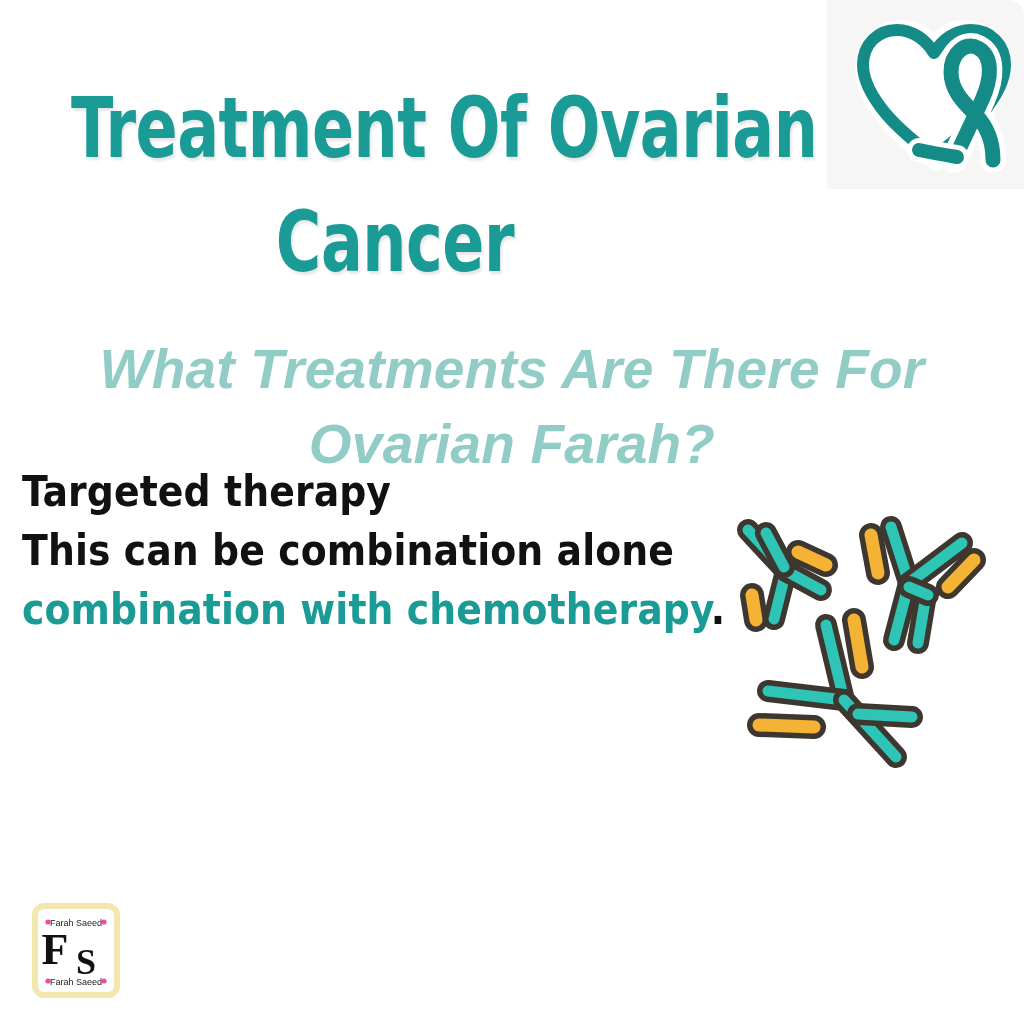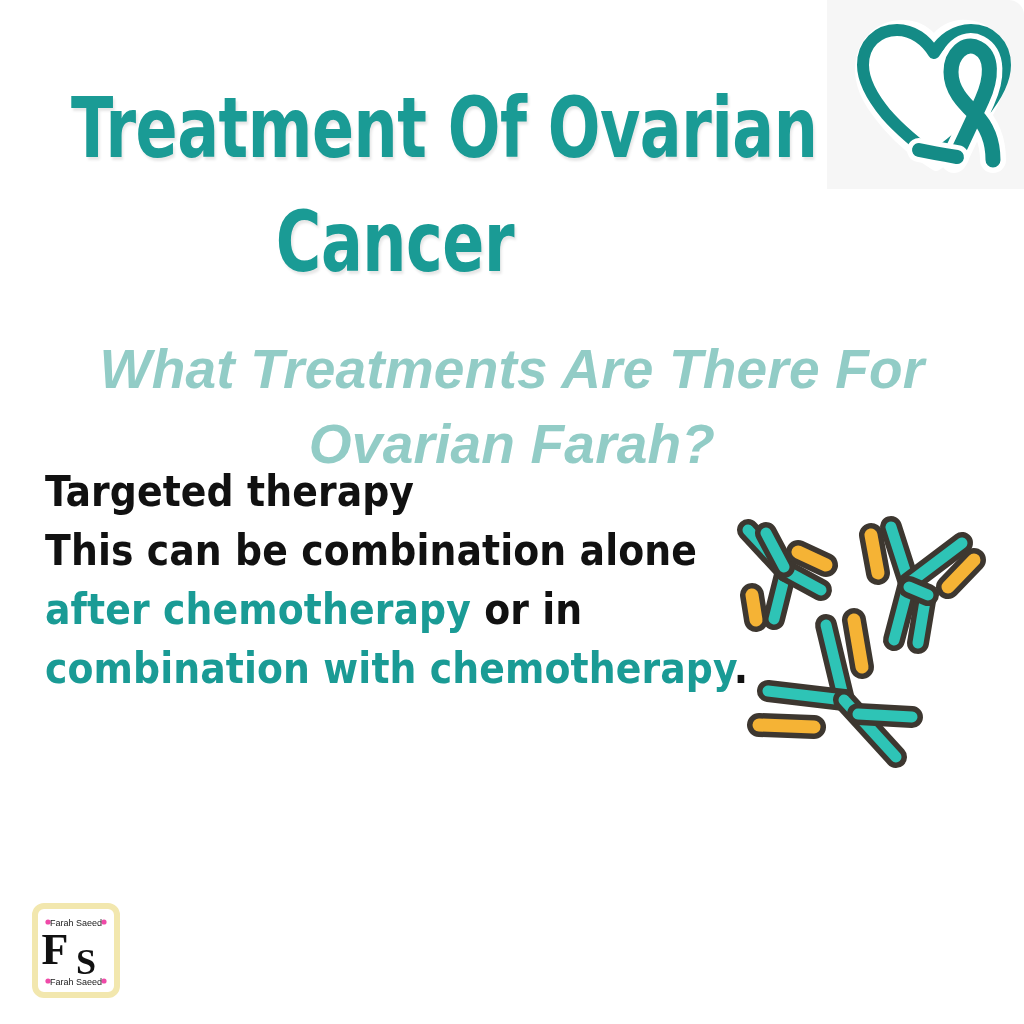--- a/index.html
+++ b/index.html
@@ -86,7 +86,7 @@
     color: #111111;
     letter-spacing: 0.1px;
   }
-  .body-copy .line { display: block; white-space: nowrap; margin-left: 23px; }
+  .body-copy .line { display: block; white-space: nowrap; }
   .body-copy .gap { display: block; height: 59px; }
   .teal { color: #1a9b95; }
   .ink  { color: #111111; }

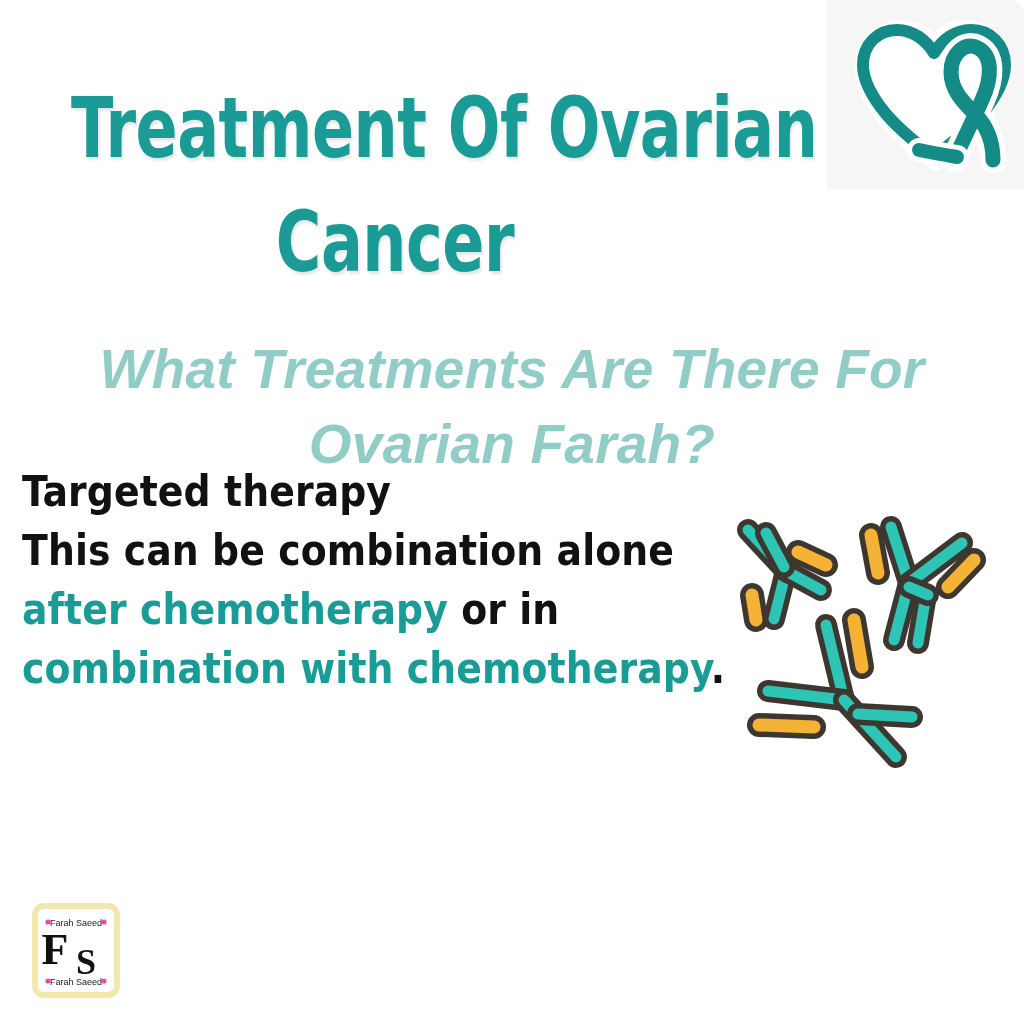--- a/index.html
+++ b/index.html
@@ -151,7 +151,6 @@
   <div class="body-copy">
     <span class="line ink">Targeted therapy</span>
     <span class="line ink">This can be combination alone</span>
-    <span class="line"><span class="teal">after chemotherapy</span><span class="ink"> or in</span></span>
     <span class="line"><span class="teal">combination with chemotherapy</span><span class="ink">.</span></span>
     <span class="gap"></span>
   </div>

